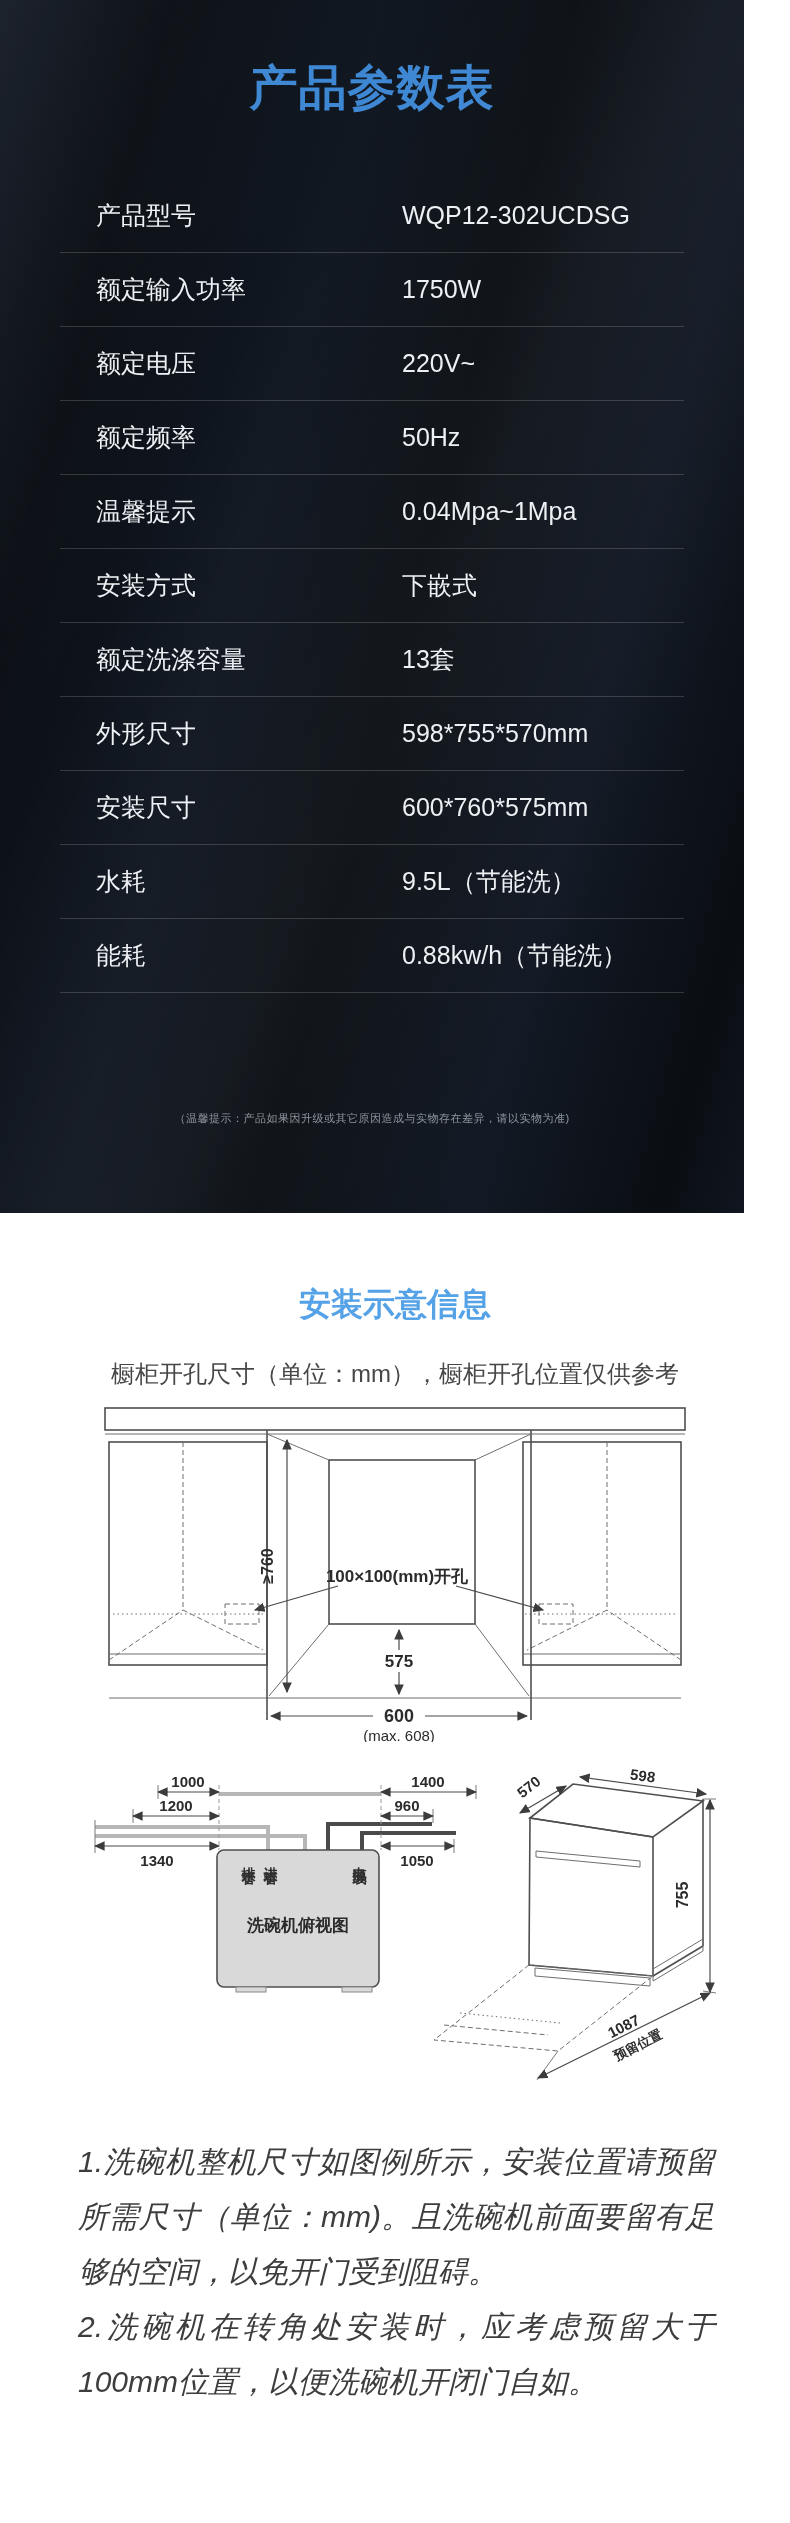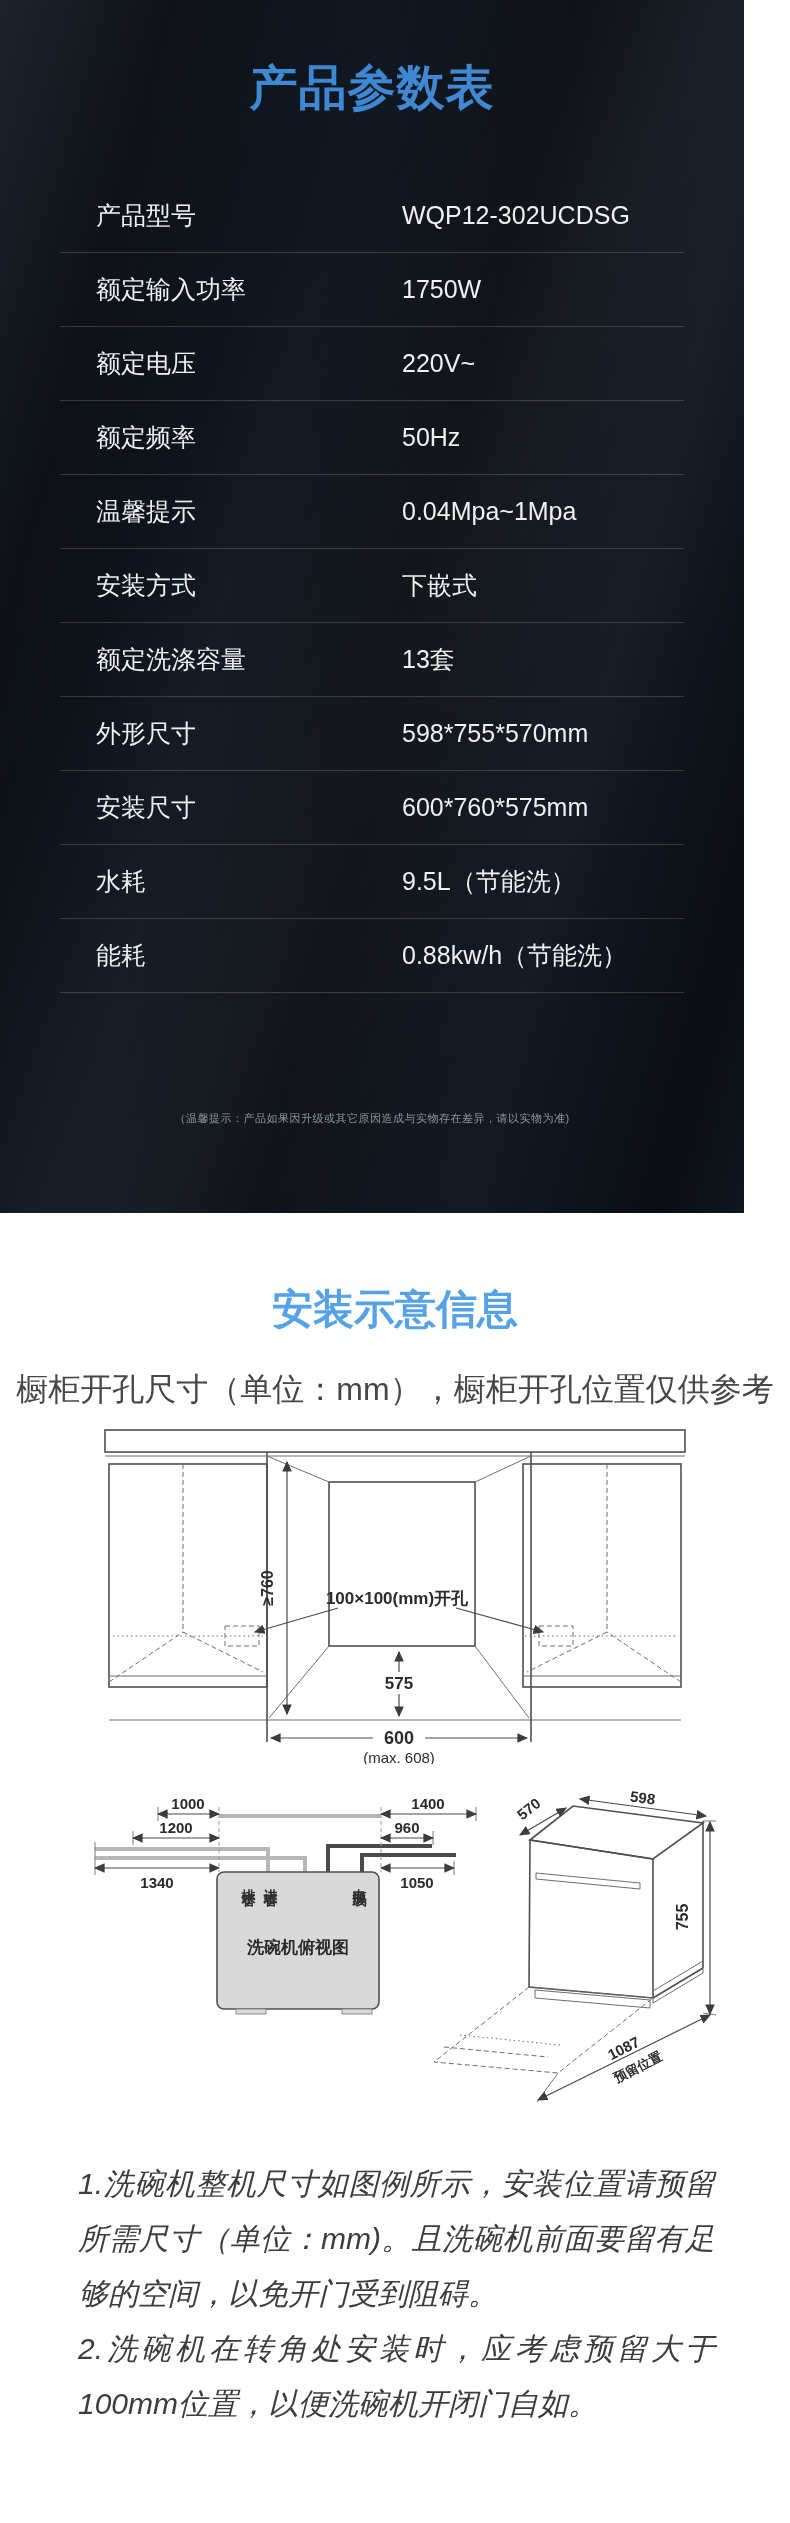--- a/index.html
+++ b/index.html
@@ -38,7 +38,7 @@
   .light-section{width:790px;height:1310px;background:#ffffff;position:relative;}
   .install-title{
     padding-top:74px;text-align:center;
-    font-size:41px;font-weight:bold;color:#55a2e7;line-height:1.1;
+    font-size:32px;font-weight:bold;color:#55a2e7;line-height:1.1;
   }
   .install-subtitle{
     margin-top:36px;text-align:center;

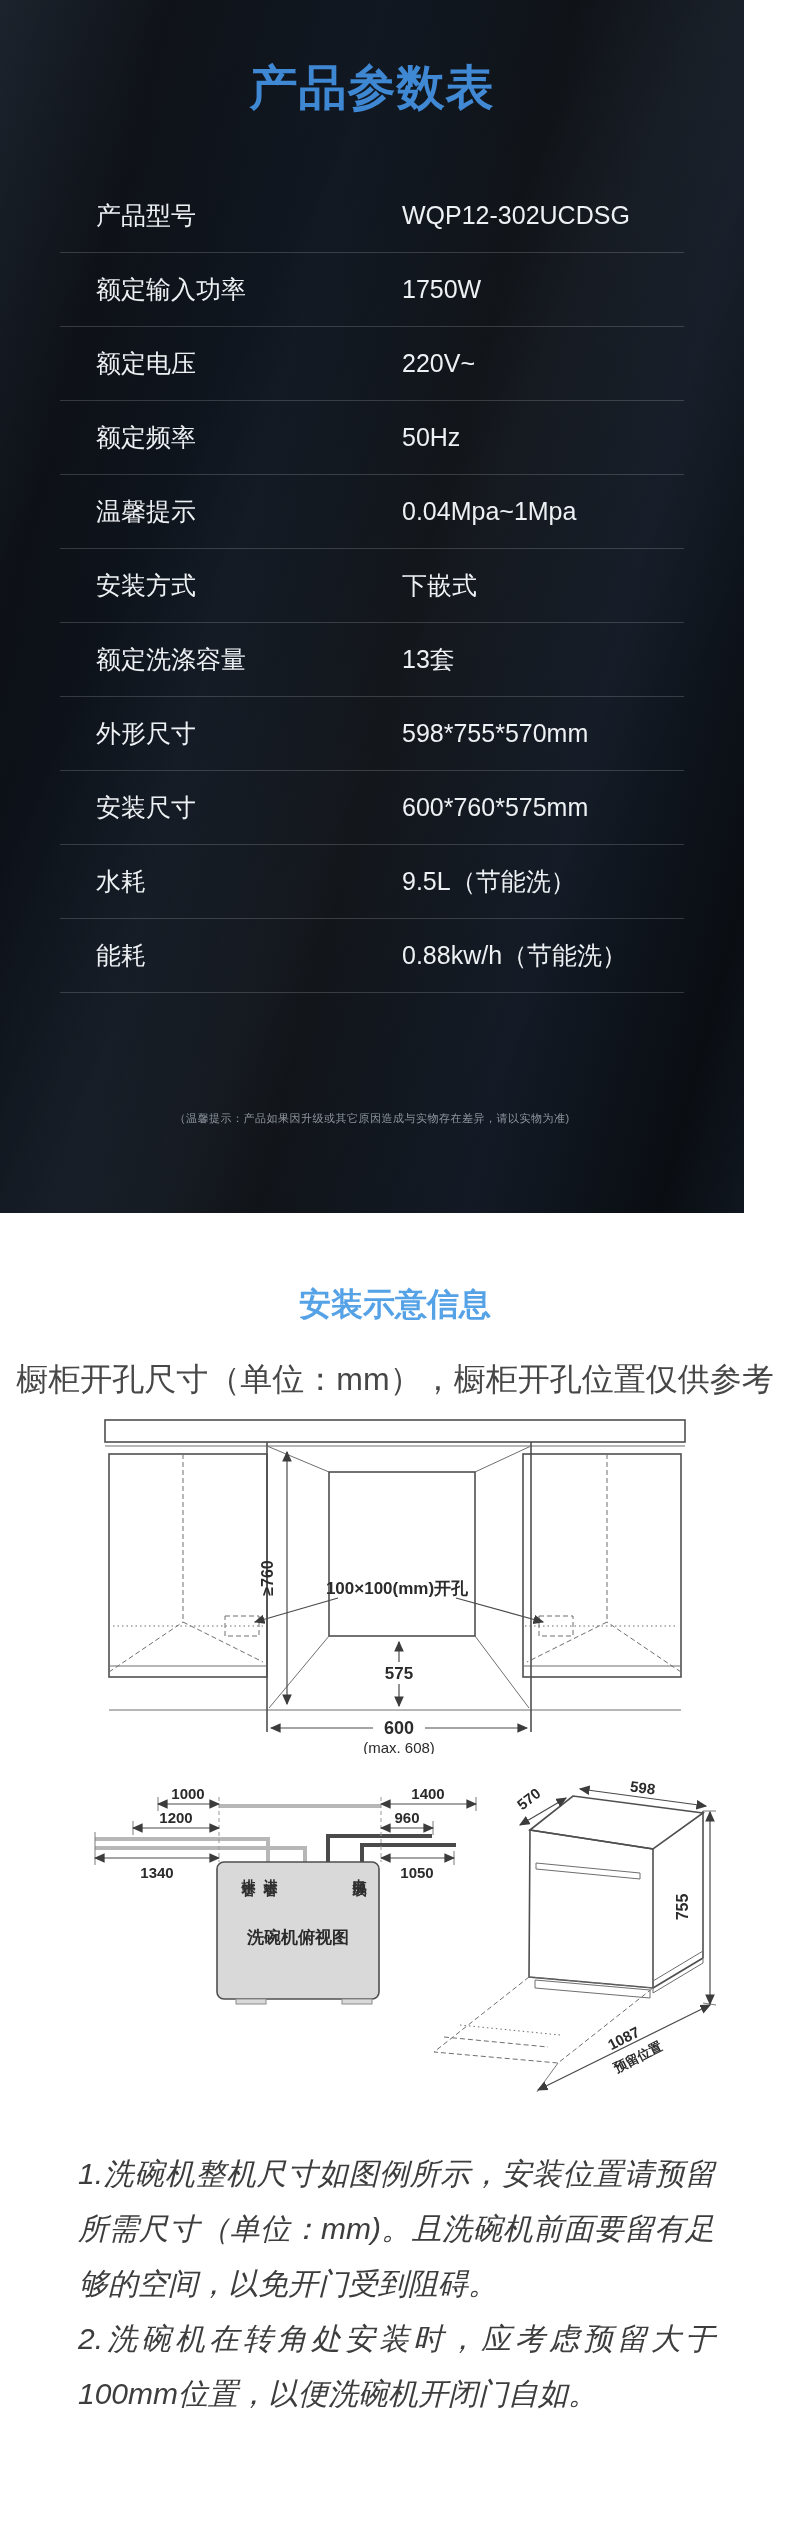--- a/index.html
+++ b/index.html
@@ -42,7 +42,7 @@
   }
   .install-subtitle{
     margin-top:36px;text-align:center;
-    font-size:32px;color:#474747;
+    font-size:24px;color:#474747;
   }
   .diagram-area{position:relative;width:790px;height:730px;margin-top:0;}
   .diagram-area svg{position:absolute;}

